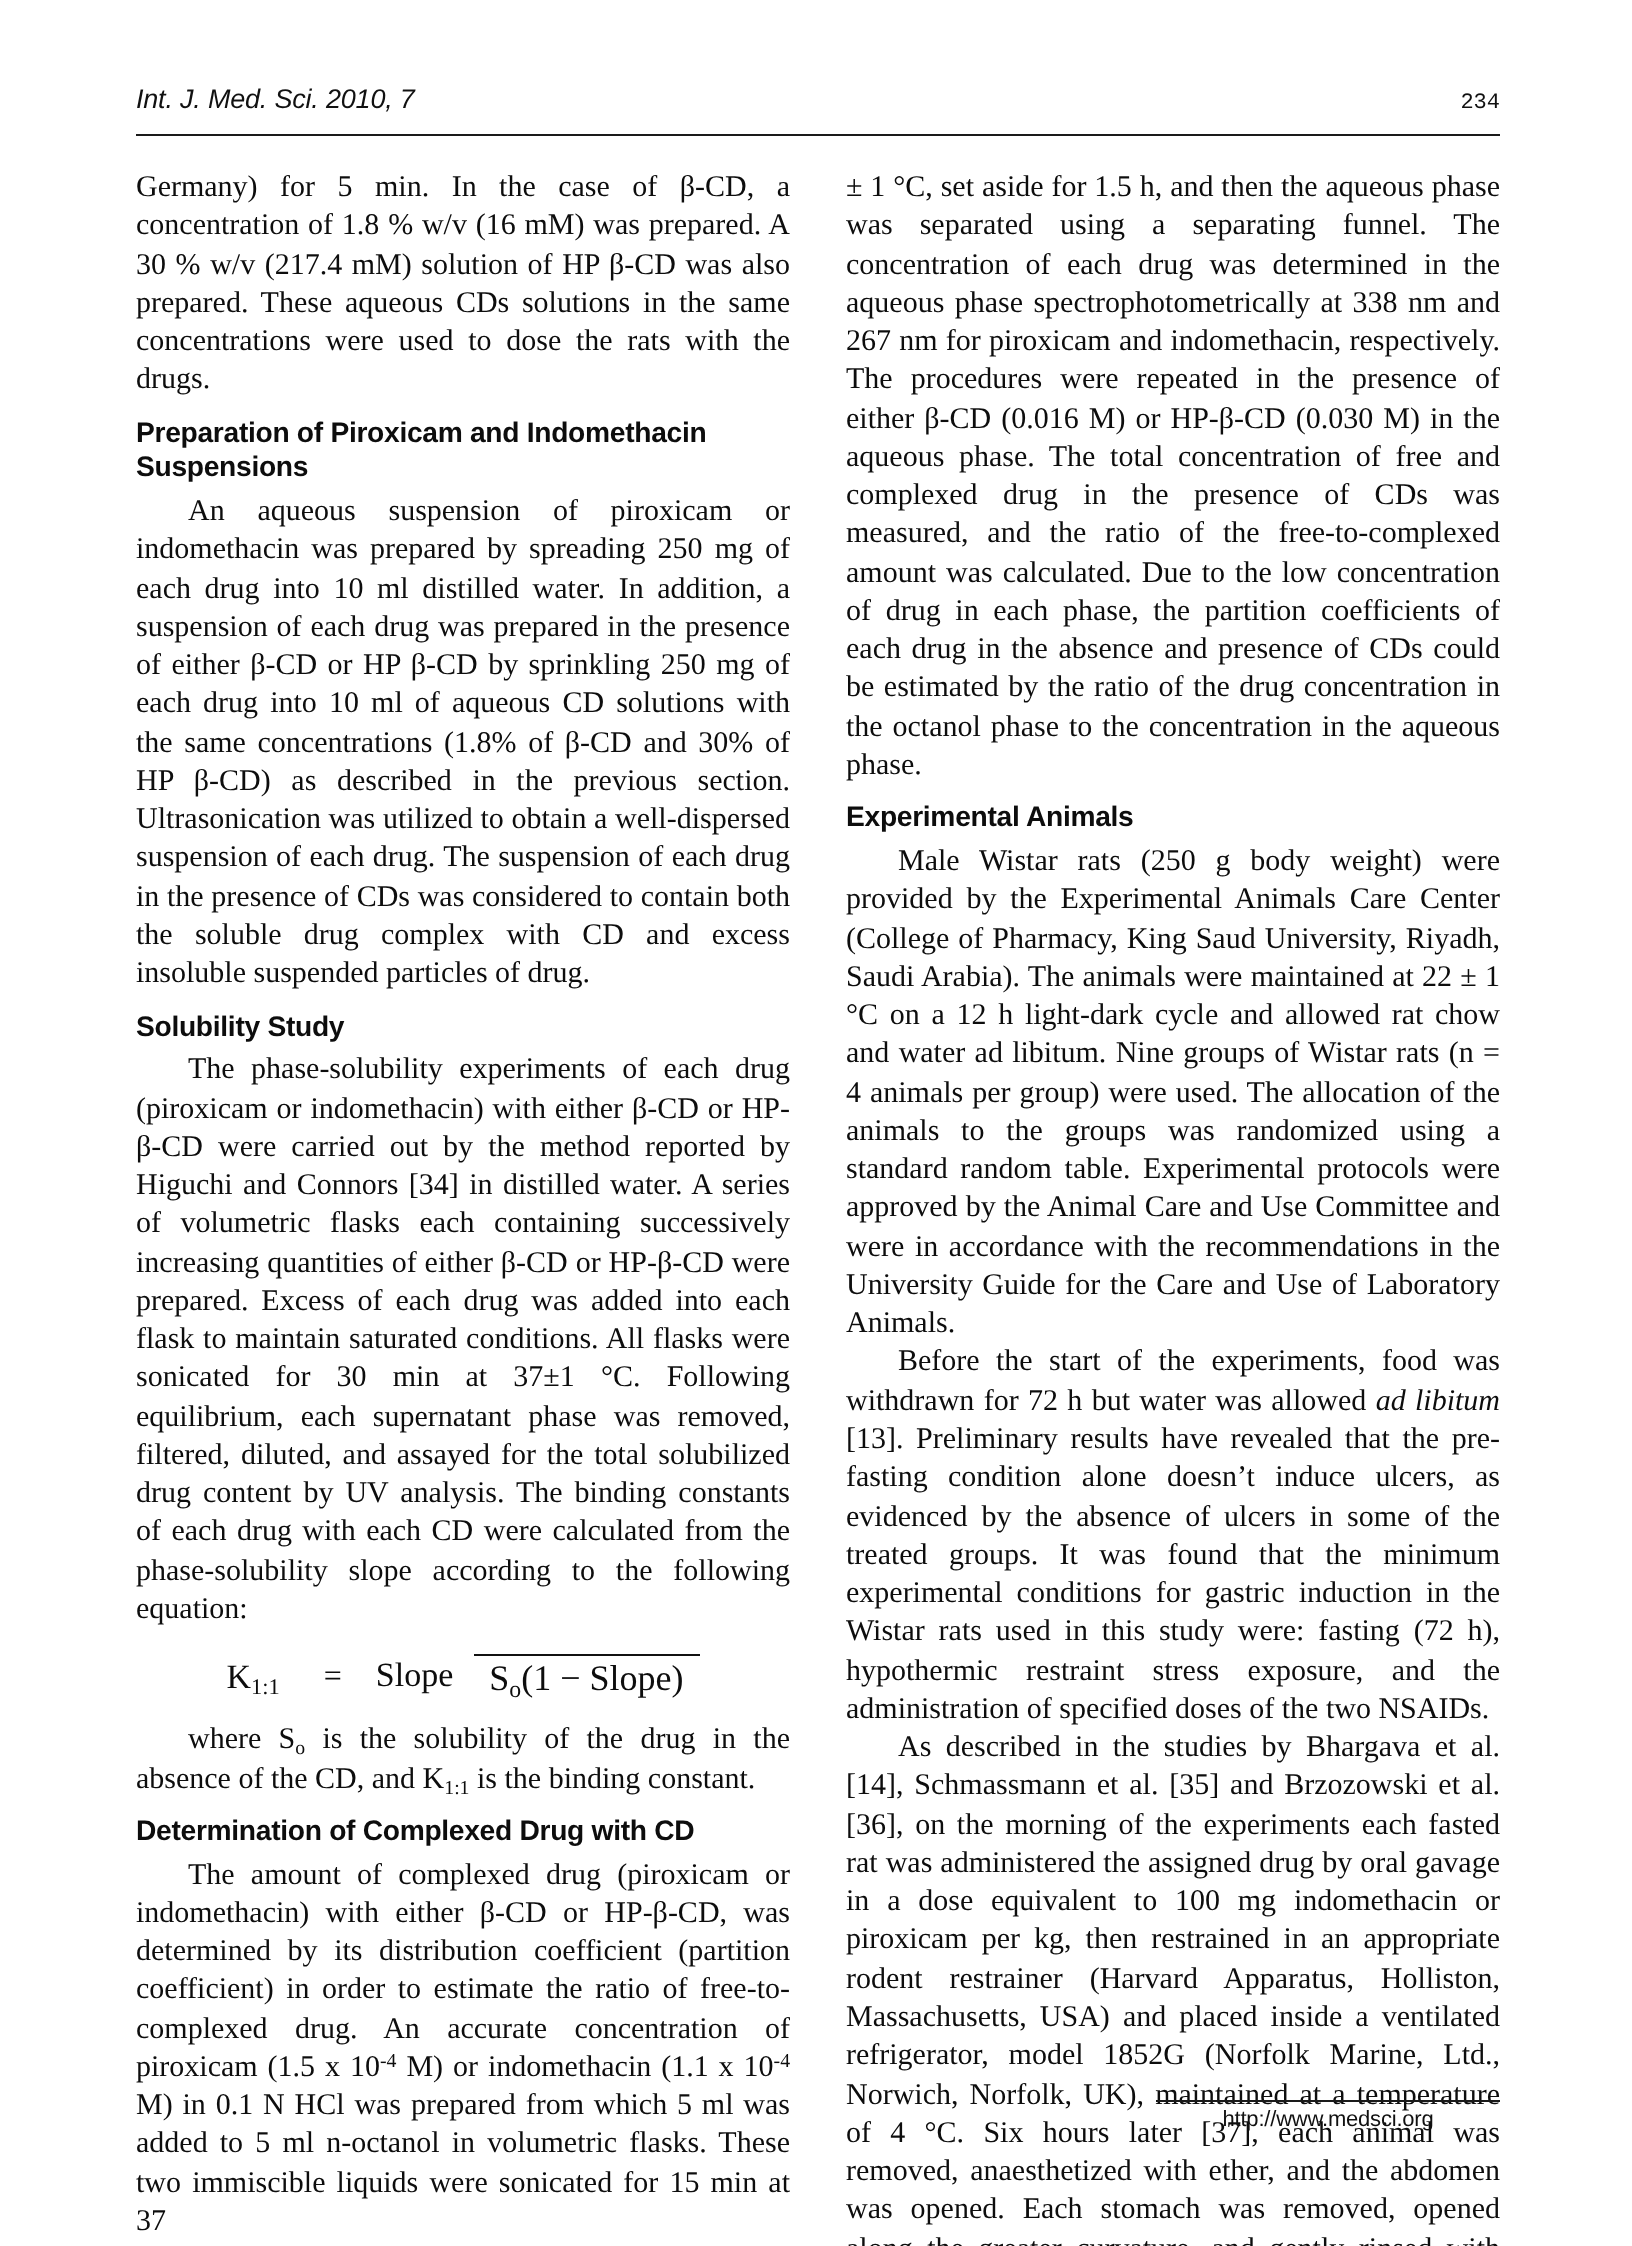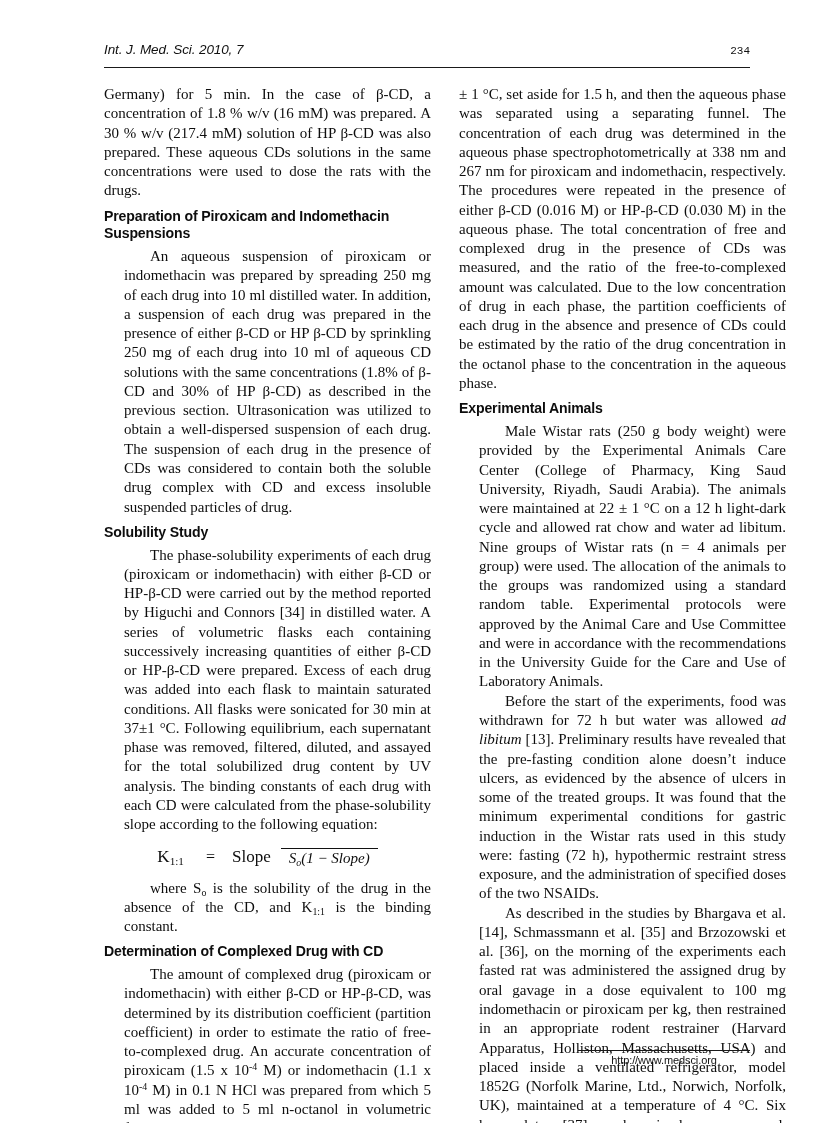--- a/index.html
+++ b/index.html
@@ -22,7 +22,7 @@
     top: 0; left: 0;
     width: 816px;
     height: 1088px;
-    padding: 42px 66px 0 104px;
+    padding: 42px 66px 0 68px;
   }
 
   

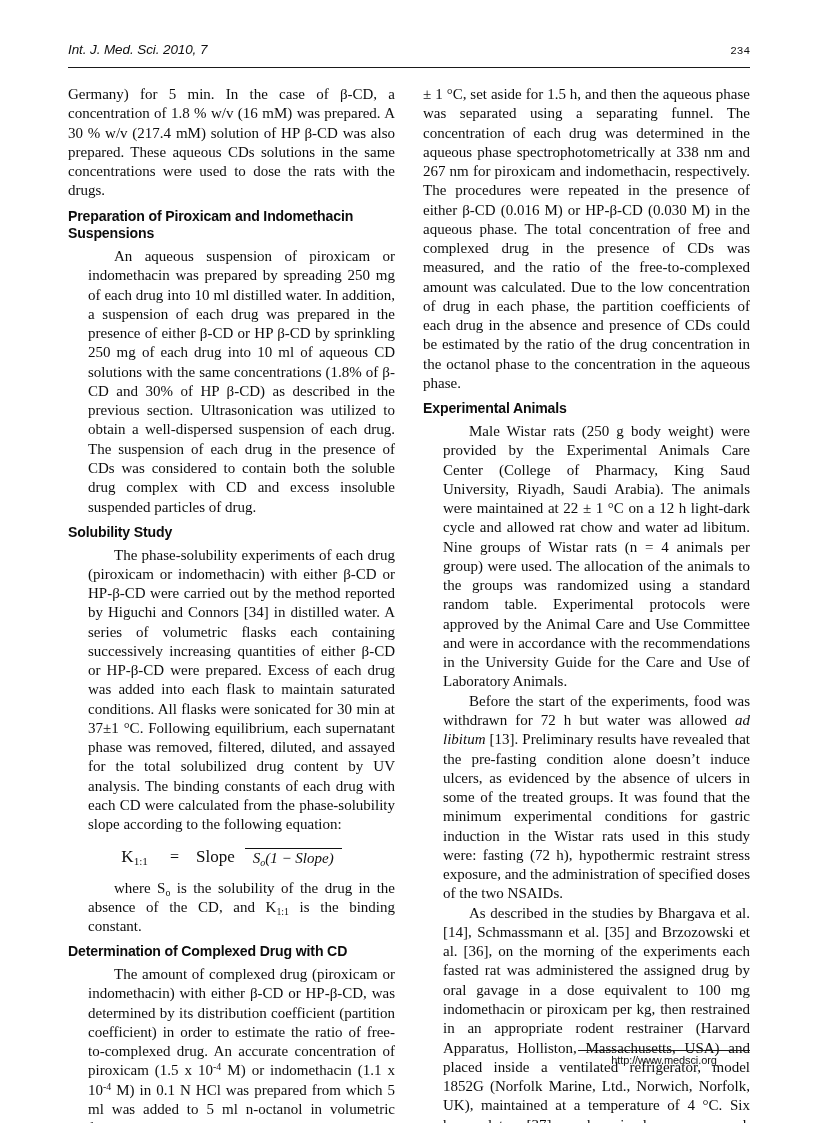--- a/index.html
+++ b/index.html
@@ -69,7 +69,7 @@
     text-justify: inter-word;
     hyphens: manual;
   }
-  p.body.indent { text-indent: 26px; margin-left: 20px; }
+  p.body.indent { text-indent: 26px; }
   p.body.cont   { text-indent: 0; }
 
   h2.sec {

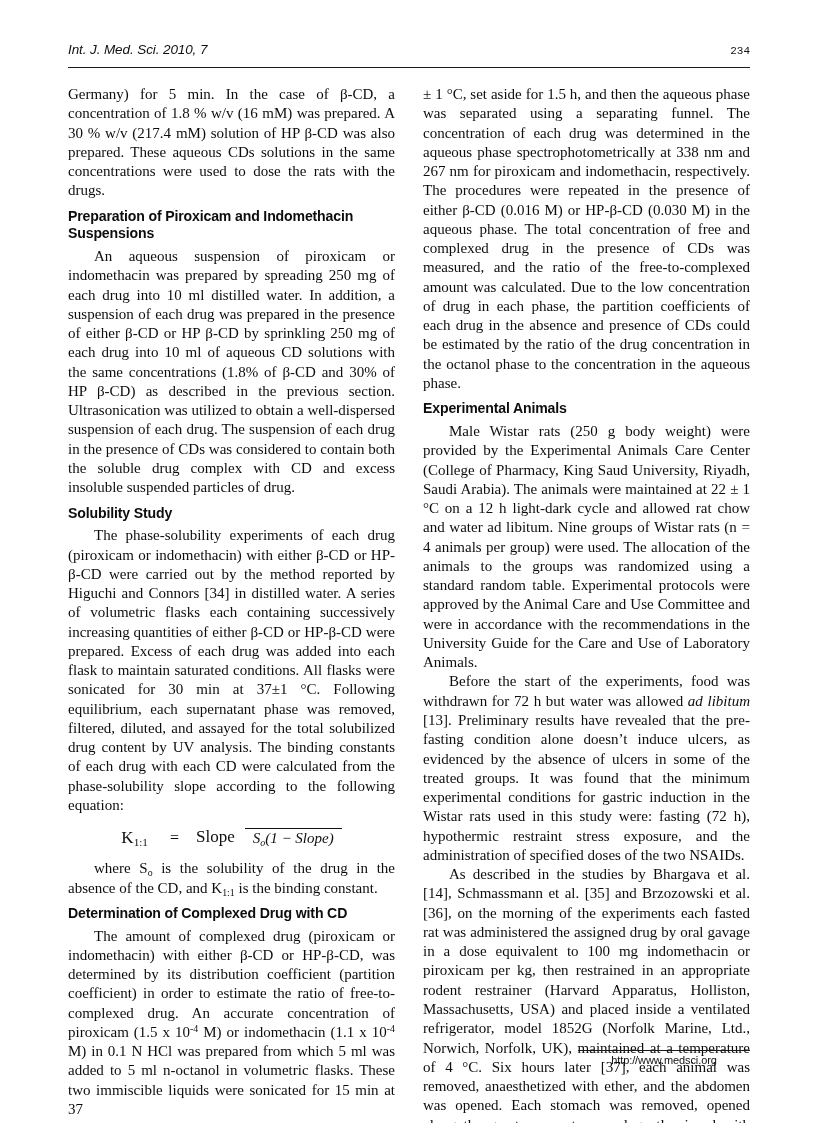--- a/index.html
+++ b/index.html
@@ -112,9 +112,8 @@
   .eq-den {
     border-top: 1.3px solid #111;
     padding: 1px 8px 0 8px;
-    font-size: 15px;
+    font-size: 18px;
     white-space: nowrap;
-    font-style: italic;
   }
 
   

